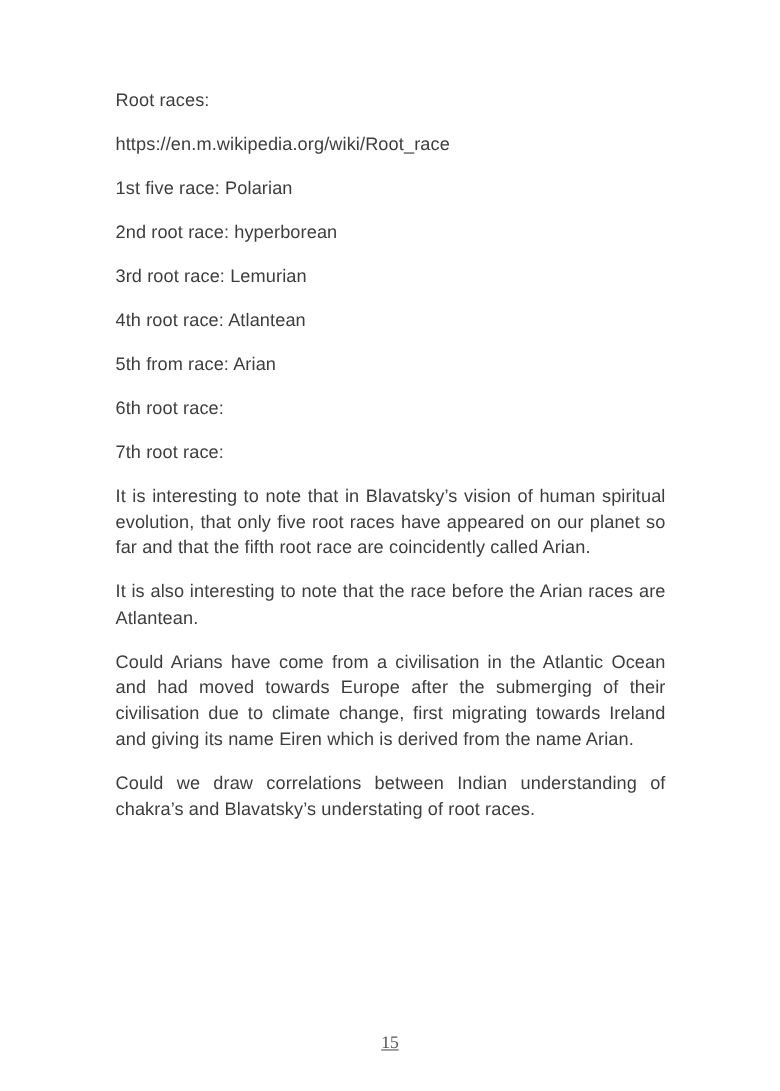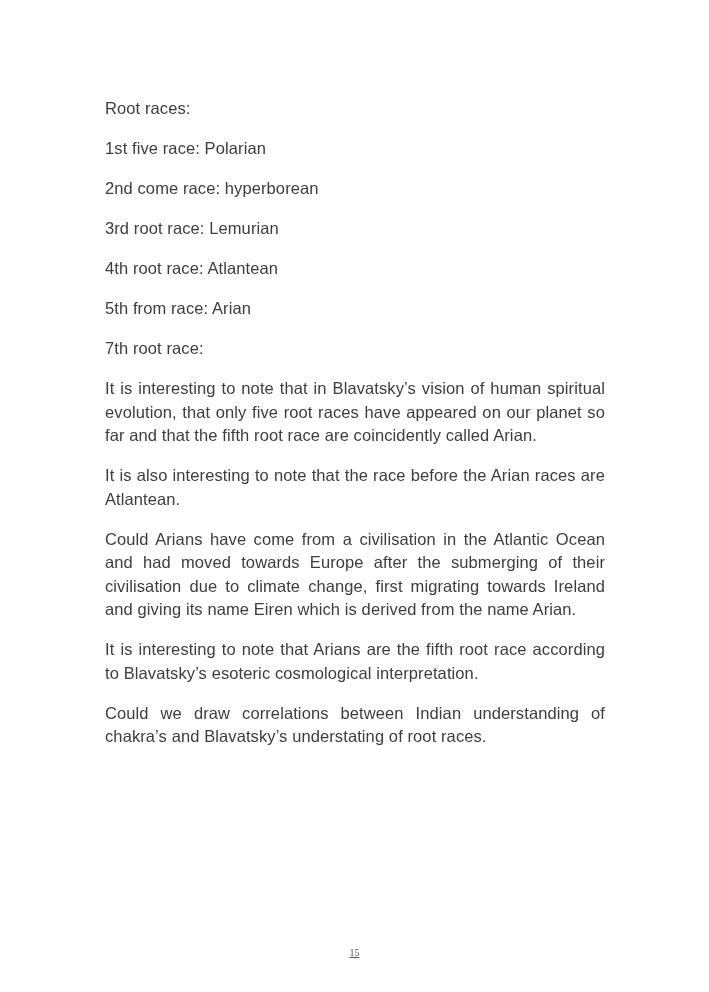--- a/index.html
+++ b/index.html
@@ -21,7 +21,6 @@
     top: 80px;
     left: 105px;
     width: 500px;
-    margin-top: 17px;
   }
   .block {
     font-size: 16.5px;

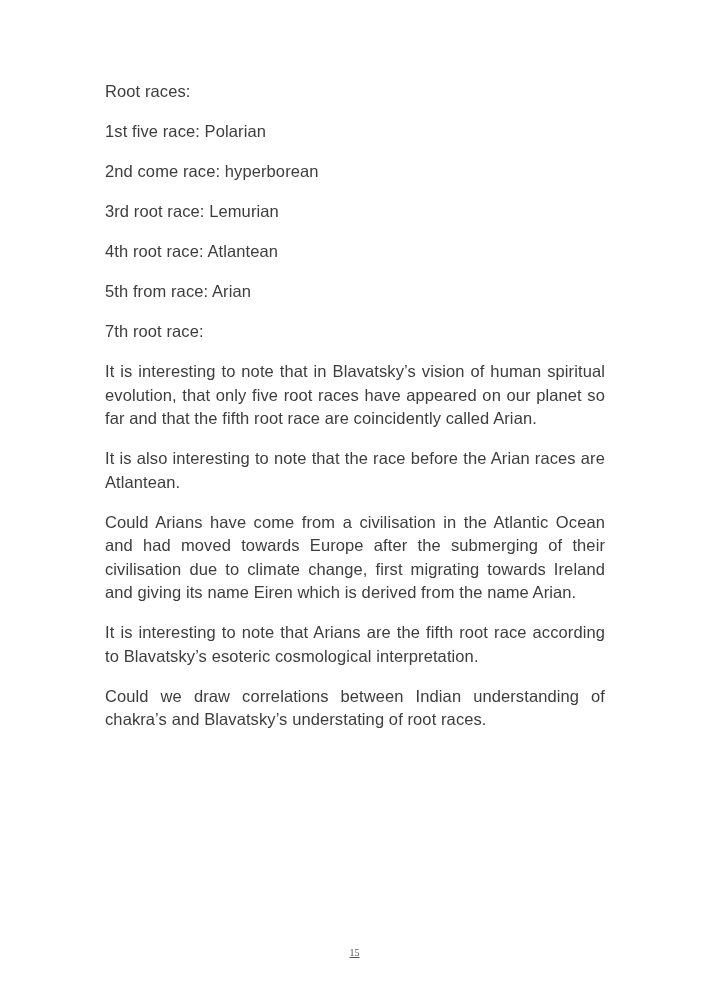--- a/index.html
+++ b/index.html
@@ -52,6 +52,7 @@
 <div class="page">
   <div class="content">
     <p class="block">Root races:</p>
+    <p class="block">https://en.m.wikipedia.org/wiki/Root_race</p>
     <p class="block">1st five race: Polarian</p>
     <p class="block">2nd come race: hyperborean</p>
     <p class="block">3rd root race: Lemurian</p>

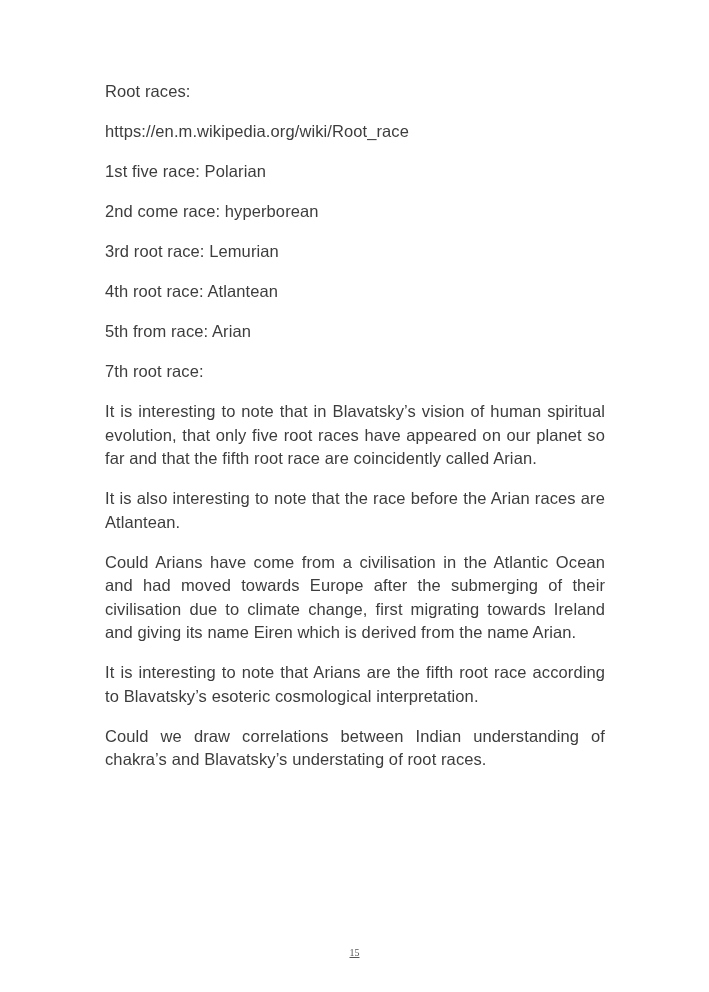--- a/index.html
+++ b/index.html
@@ -54,7 +54,7 @@
     <p class="block">Root races:</p>
     <p class="block">https://en.m.wikipedia.org/wiki/Root_race</p>
     <p class="block">1st five race: Polarian</p>
-    <p class="block">2nd come race: hyperborean</p>
+    <p class="block">2nd root race: hyperborean</p>
     <p class="block">3rd root race: Lemurian</p>
     <p class="block">4th root race: Atlantean</p>
     <p class="block">5th from race: Arian</p>

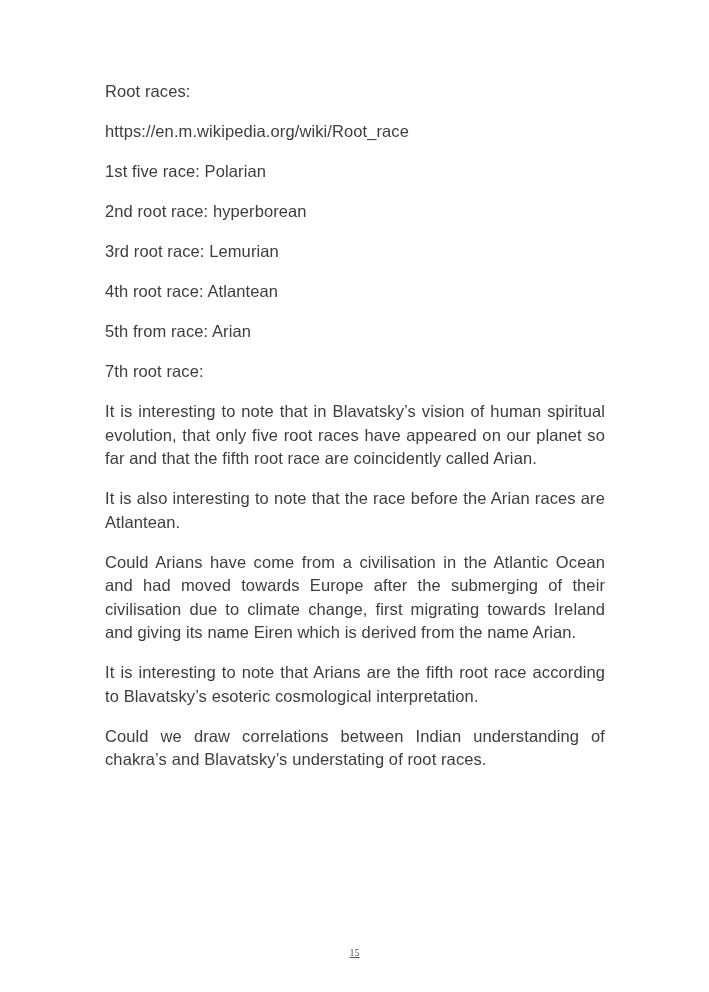--- a/index.html
+++ b/index.html
@@ -58,6 +58,7 @@
     <p class="block">3rd root race: Lemurian</p>
     <p class="block">4th root race: Atlantean</p>
     <p class="block">5th from race: Arian</p>
+    <p class="block">6th root race:</p>
     <p class="block">7th root race:</p>
     <p class="block para">It is interesting to note that in Blavatsky’s vision of human spiritual evolution, that only five root races have appeared on our planet so far and that the fifth root race are coincidently called Arian.</p>
     <p class="block para">It is also interesting to note that the race before the Arian races are Atlantean.</p>

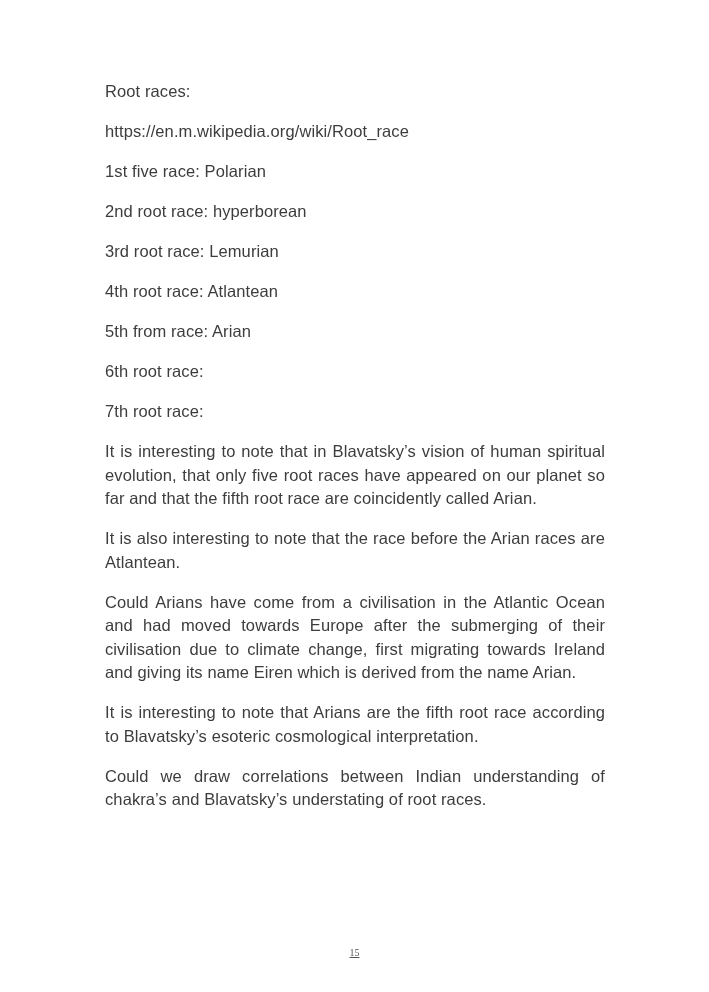--- a/index.html
+++ b/index.html
@@ -63,7 +63,6 @@
     <p class="block para">It is interesting to note that in Blavatsky’s vision of human spiritual evolution, that only five root races have appeared on our planet so far and that the fifth root race are coincidently called Arian.</p>
     <p class="block para">It is also interesting to note that the race before the Arian races are Atlantean.</p>
     <p class="block para">Could Arians have come from a civilisation in the Atlantic Ocean and had moved towards Europe after the submerging of their civilisation due to climate change, first migrating towards Ireland and giving its name Eiren which is derived from the name Arian.</p>
-    <p class="block para">It is interesting to note that Arians are the fifth root race according to Blavatsky’s esoteric cosmological interpretation.</p>
     <p class="block para">Could we draw correlations between Indian understanding of chakra’s and Blavatsky’s understating of root races.</p>
   </div>
   <div class="page-number">15</div>

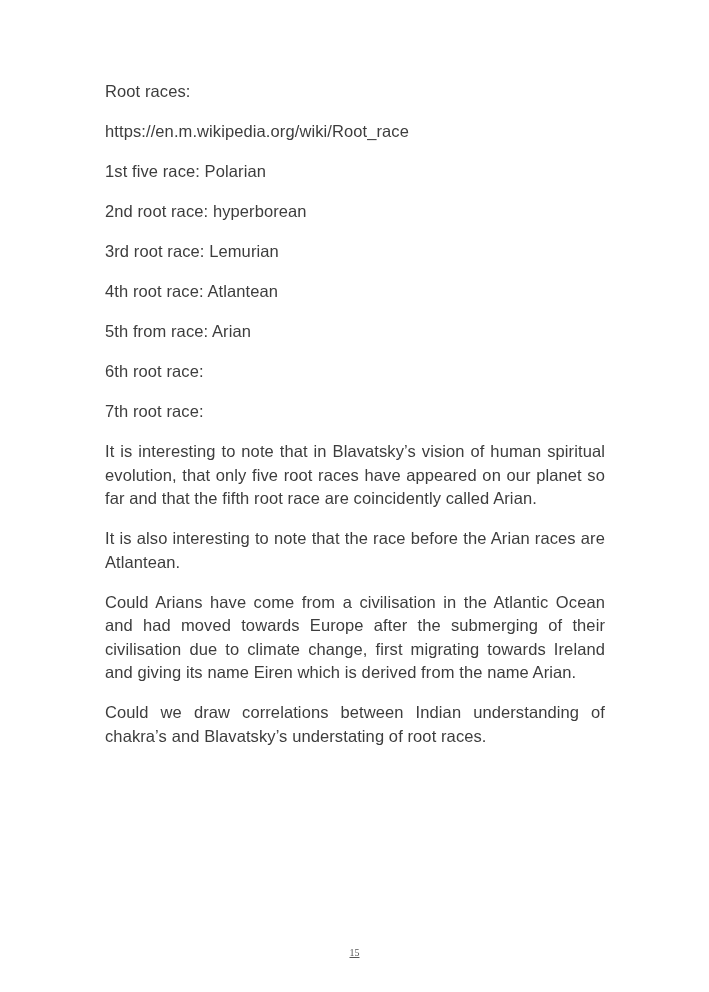--- a/index.html
+++ b/index.html
@@ -41,7 +41,7 @@
     width: 100%;
     text-align: center;
     font-family: "Liberation Serif", serif;
-    font-size: 10px;
+    font-size: 16px;
     color: #555555;
     text-decoration: underline;
   }

